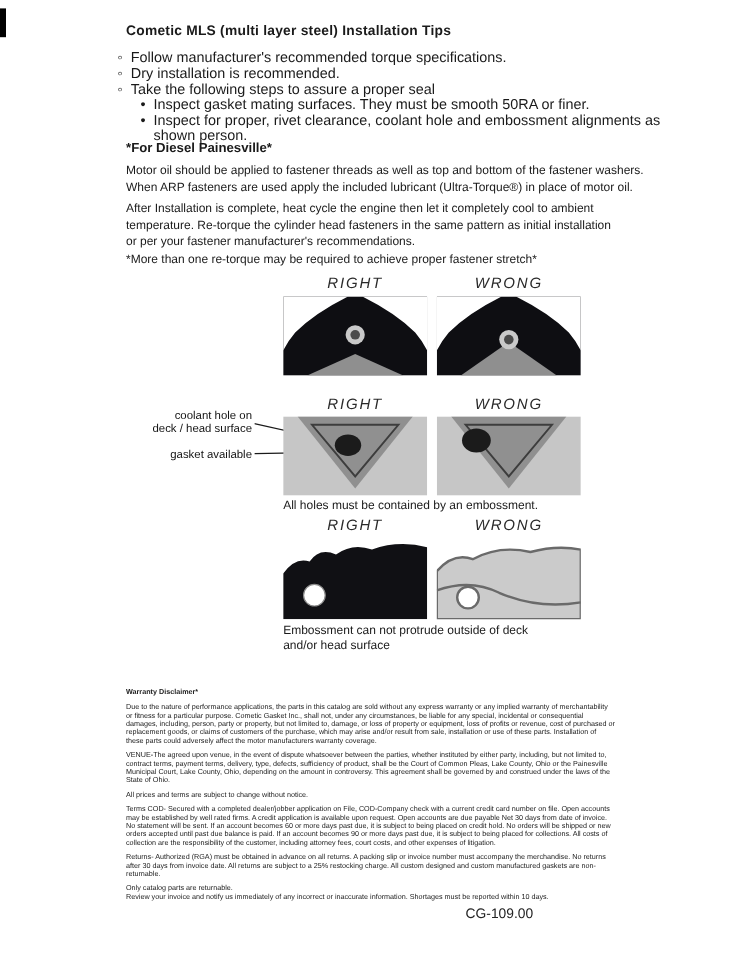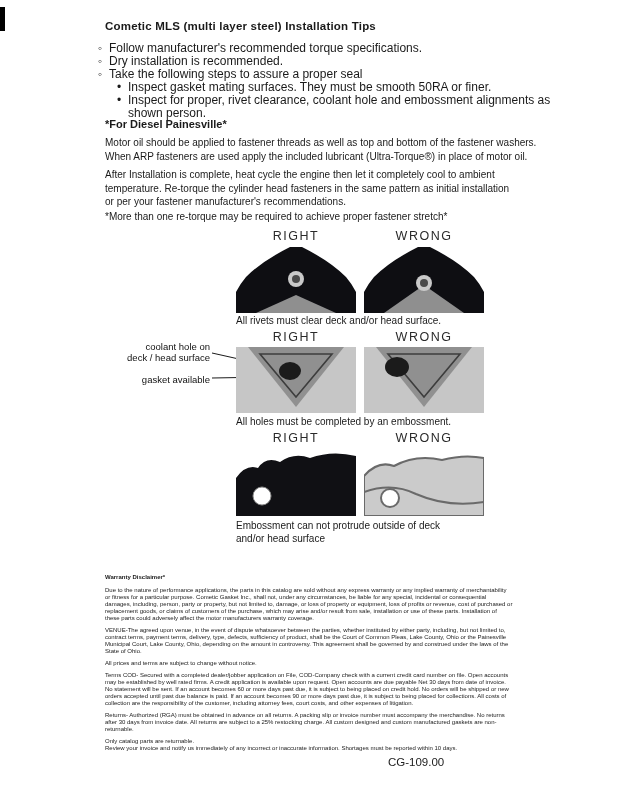--- a/index.html
+++ b/index.html
@@ -26,7 +26,7 @@
   .body-para { left:105px; font-size:10px; line-height:13.5px; width:505px; }
   .ml { white-space:pre-line; }
 
-  .col-label { width:120px; text-align:center; font-size:12.5px; letter-spacing:1.5px; color:#2a2a2a; }
+  .col-label { width:120px; text-align:center; font-size:12.5px; letter-spacing:1.5px; color:#2a2a2a;font-style:italic; }
   .fig-img { width:120px; }
   .fig-img svg { display:block; }
   .caption { left:236px; font-size:10px; line-height:12.5px; width:260px; }

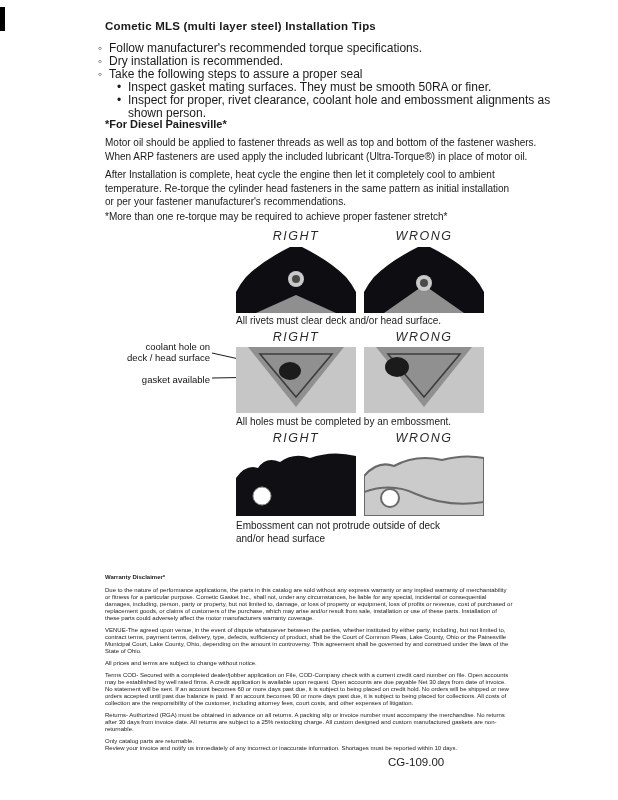--- a/index.html
+++ b/index.html
@@ -104,7 +104,6 @@
       <circle cx="60" cy="36" r="4" fill="#4a4a4a"></circle>
     </svg>
   </div>
-  <div class="abs caption" style="top:315px;">All rivets must clear deck and/or head surface.</div>
 
   <div class="abs col-label" style="left:236px; top:330px;">RIGHT</div>
   <div class="abs col-label" style="left:364px; top:330px;">WRONG</div>

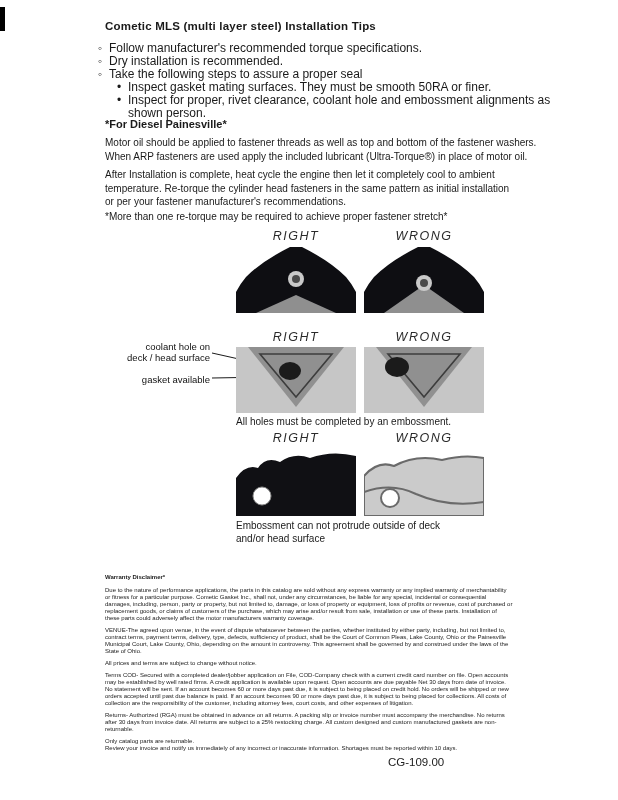--- a/index.html
+++ b/index.html
@@ -133,7 +133,7 @@
       <ellipse cx="33" cy="20" rx="12" ry="10" fill="#1b1b1b"></ellipse>
     </svg>
   </div>
-  <div class="abs caption" style="top:416px;">All holes must be completed by an embossment.</div>
+  <div class="abs caption" style="top:416px;">All holes must be contained by an embossment.</div>
 
   <div class="abs col-label" style="left:236px; top:431px;">RIGHT</div>
   <div class="abs col-label" style="left:364px; top:431px;">WRONG</div>

